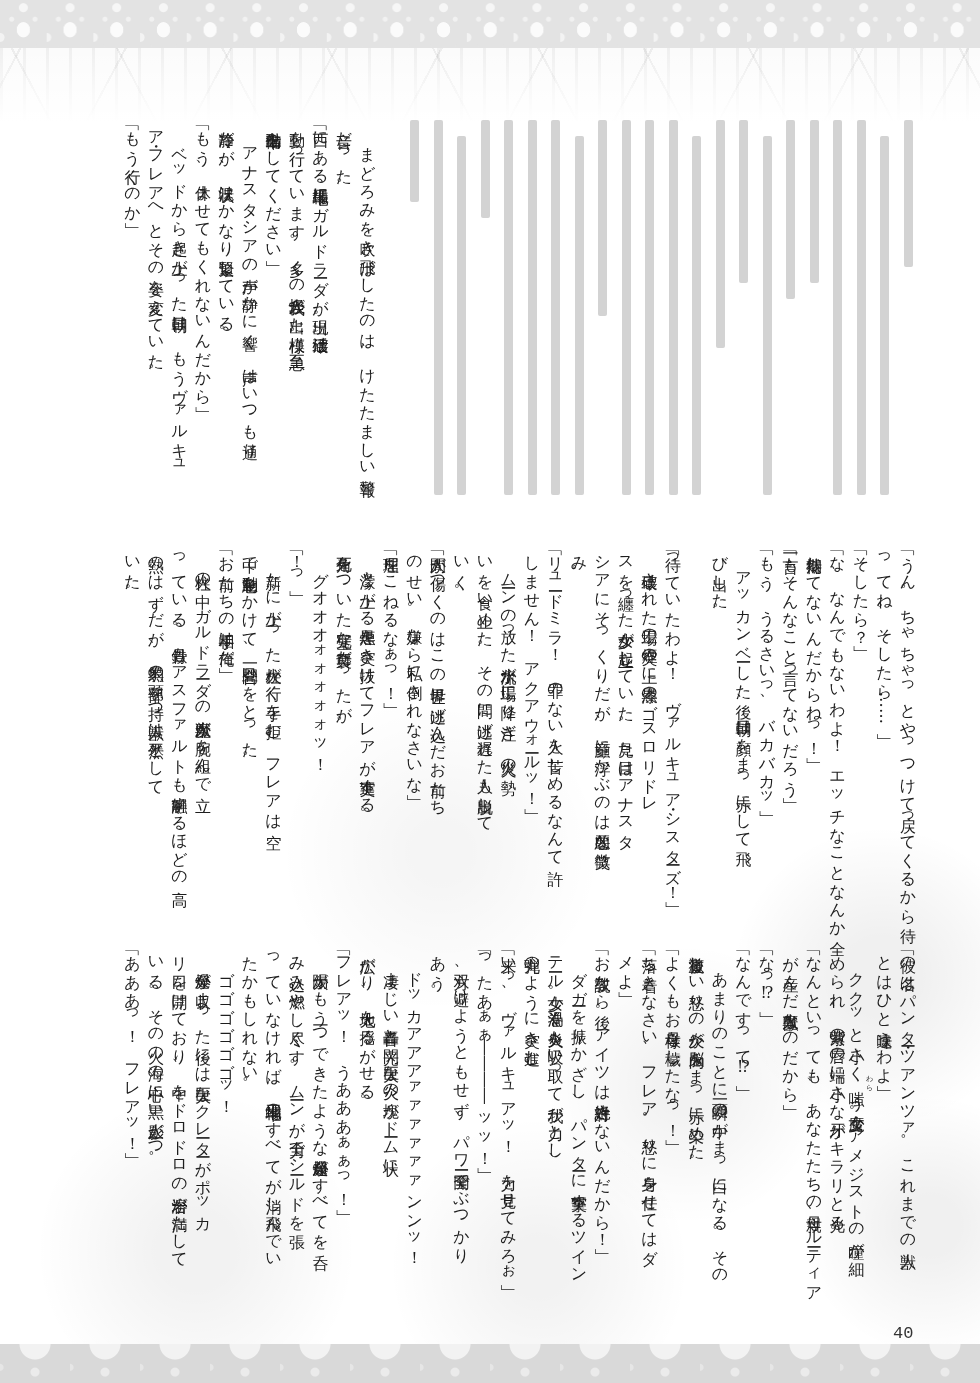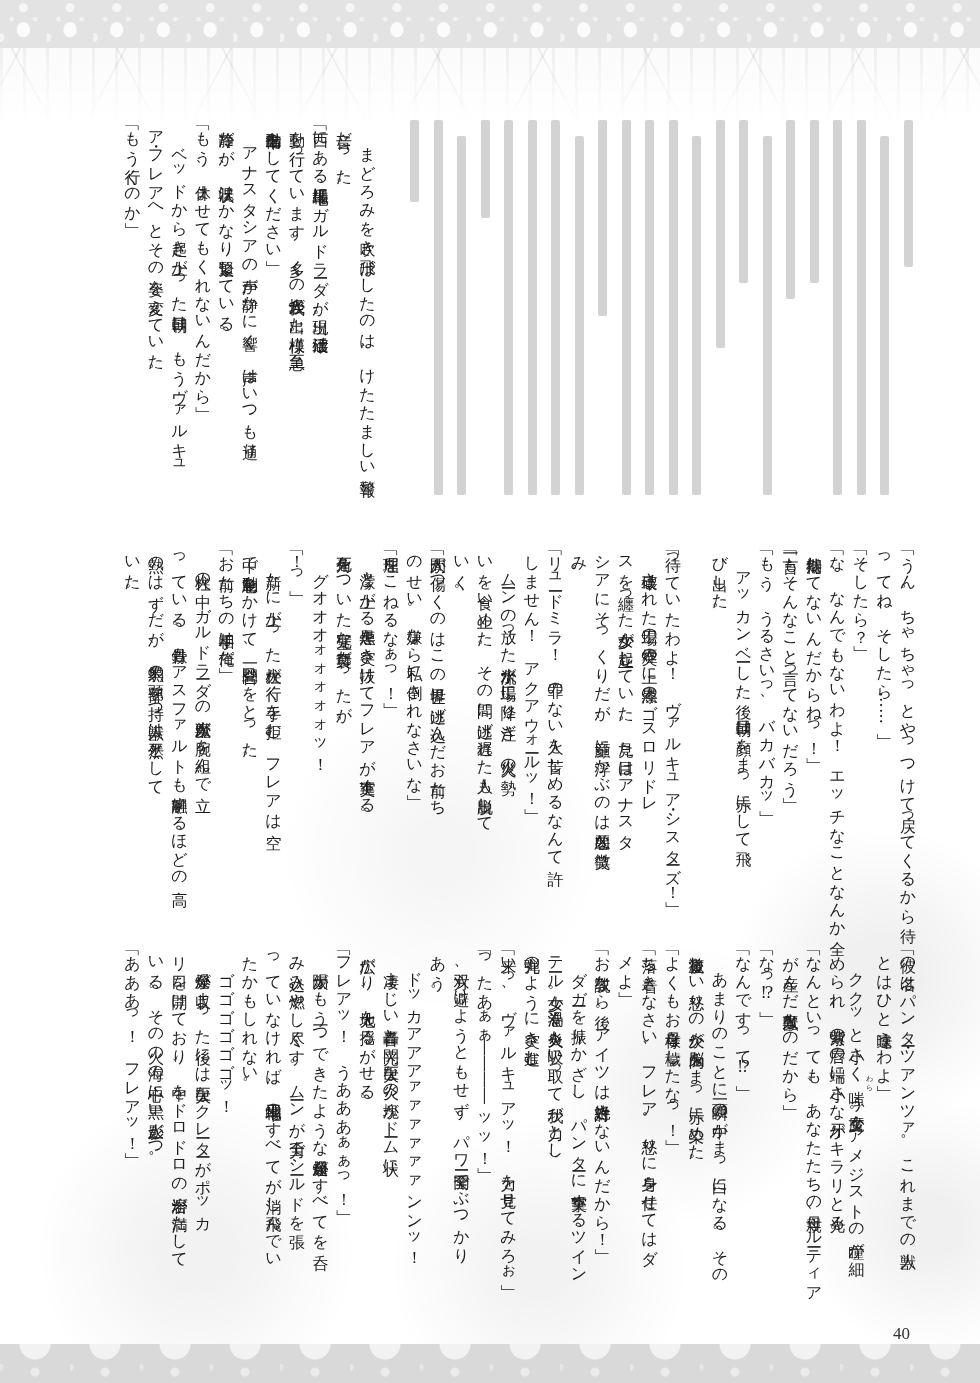--- a/index.html
+++ b/index.html
@@ -76,7 +76,7 @@
   rt { font-size: 7px; }
   .page-num {
     position: absolute; left: 893px; top: 1324px;
-    font-family: Liberation Serif, serif; font-size: 17px; color: #333333;
+    font-family: Liberation Mono, monospace; font-size: 17px; color: #333333;
   }
 </style>
 </head>

